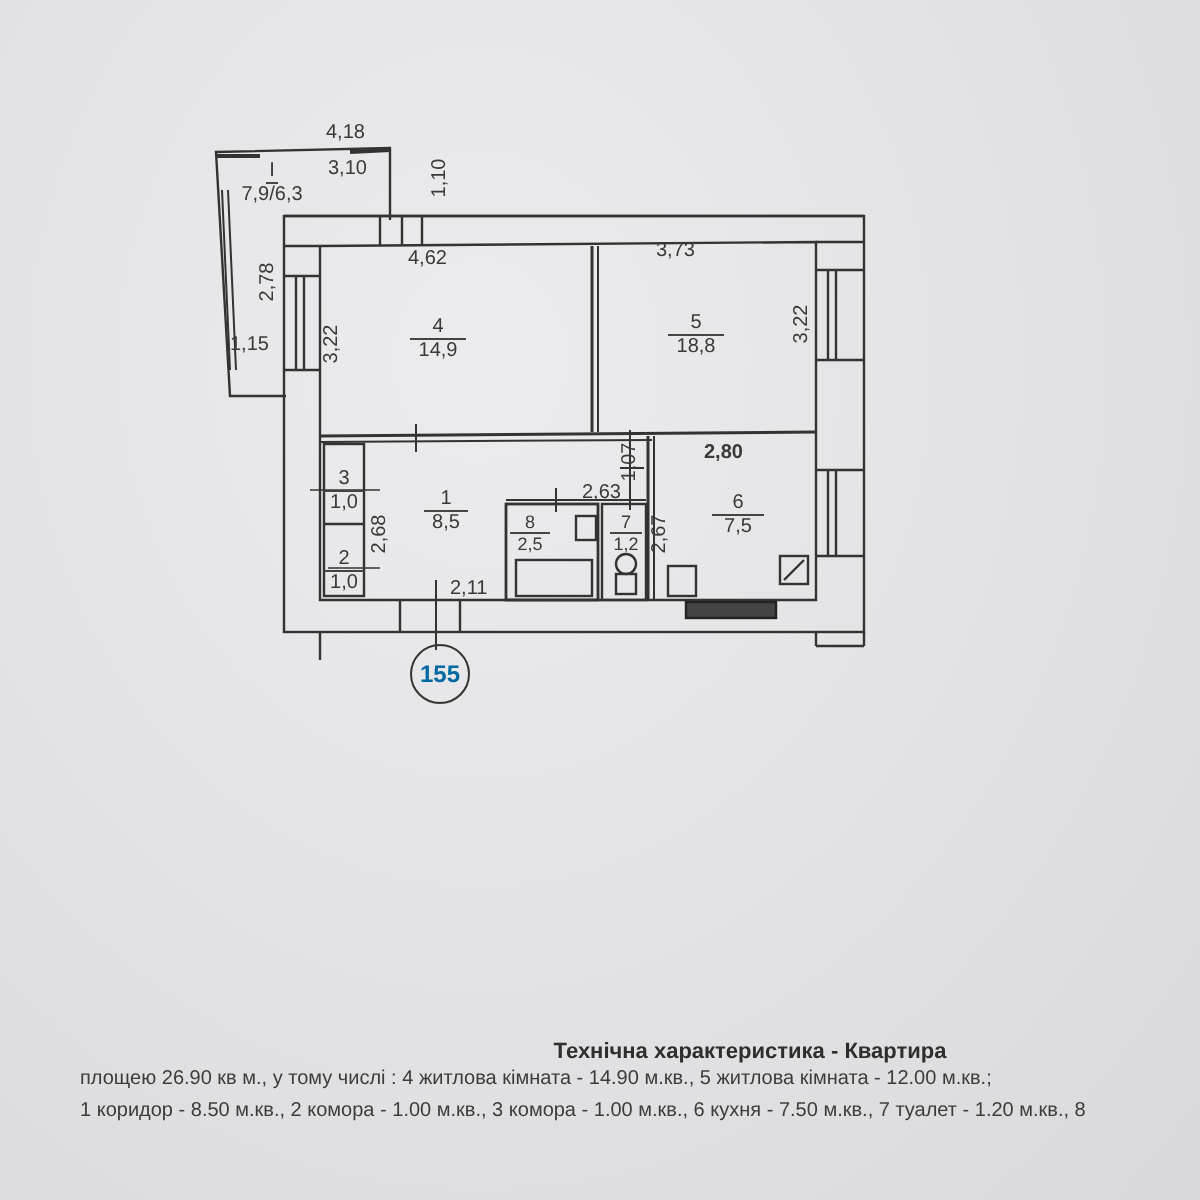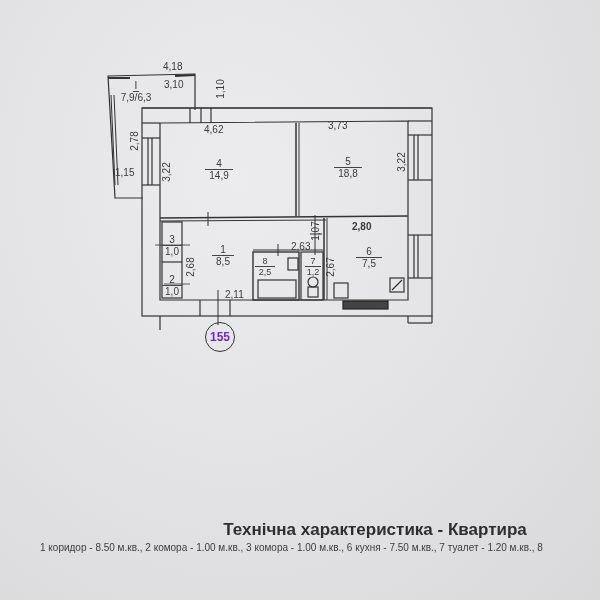--- a/index.html
+++ b/index.html
@@ -11,7 +11,7 @@
   .room{position:absolute;text-align:center;color:#3a3a3a;font-size:10px;line-height:11px;}
   .room .num{display:block;border-bottom:1px solid #444;padding:0 2px;}
   .room .area{display:block;}
-  .circle{position:absolute;left:205px;top:322px;width:28px;height:28px;border:1.5px solid #333;border-radius:50%;font-size:12px;font-weight:bold;color:#6d28d9;display:flex;align-items:center;justify-content:center;background:transparent;}
+  .circle{position:absolute;left:205px;top:322px;width:28px;height:28px;border:1.5px solid #333;border-radius:50%;font-size:12px;font-weight:bold;color:#0369a1;display:flex;align-items:center;justify-content:center;background:transparent;}
   .desc{position:absolute;left:0;top:520px;width:600px;color:#3c3c3c;}
   .desc h2{margin:0;font-size:17px;font-weight:bold;text-align:center;padding-left:150px;color:#2e2e2e;}
   .desc p{margin:0;font-size:10px;line-height:15.5px;padding-left:40px;padding-right:20px;}

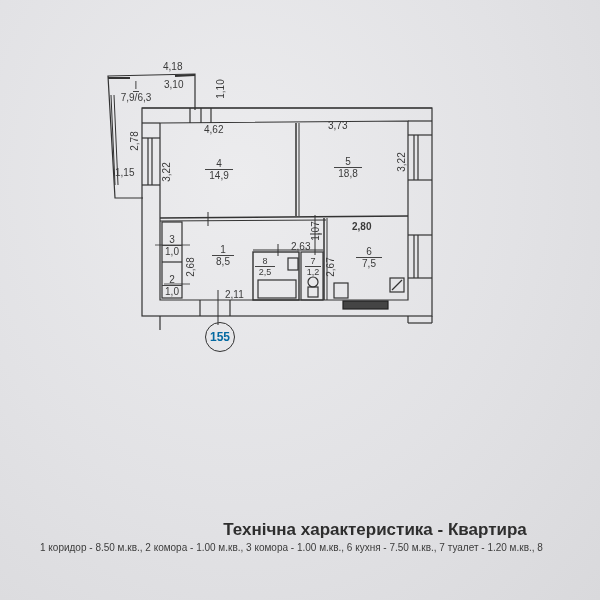--- a/index.html
+++ b/index.html
@@ -13,7 +13,7 @@
   .room .area{display:block;}
   .circle{position:absolute;left:205px;top:322px;width:28px;height:28px;border:1.5px solid #333;border-radius:50%;font-size:12px;font-weight:bold;color:#0369a1;display:flex;align-items:center;justify-content:center;background:transparent;}
   .desc{position:absolute;left:0;top:520px;width:600px;color:#3c3c3c;}
-  .desc h2{margin:0;font-size:17px;font-weight:bold;text-align:center;padding-left:150px;color:#2e2e2e;}
+  .desc h2{margin:0;font-size:11px;font-weight:bold;text-align:center;padding-left:150px;color:#2e2e2e;}
   .desc p{margin:0;font-size:10px;line-height:15.5px;padding-left:40px;padding-right:20px;}
   .desc p.first{padding-left:57px;}
 </style>

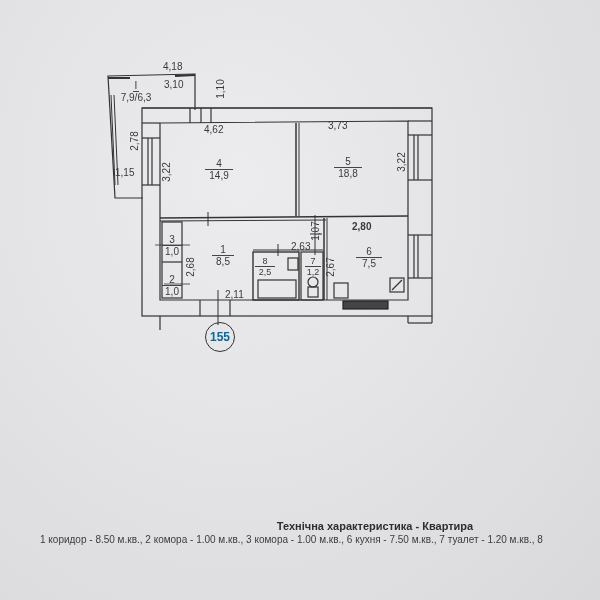--- a/index.html
+++ b/index.html
@@ -162,6 +162,7 @@
 
 <div class="desc">
   <h2>Технічна характеристика - Квартира</h2>
+  <p>площею 26.90 кв м., у тому числі : 4 житлова кімната - 14.90 м.кв., 5 житлова кімната - 12.00 м.кв.;</p>
   <p>1 коридор - 8.50 м.кв., 2 комора - 1.00 м.кв., 3 комора - 1.00 м.кв., 6 кухня - 7.50 м.кв., 7 туалет - 1.20 м.кв., 8</p>
 </div>
 

